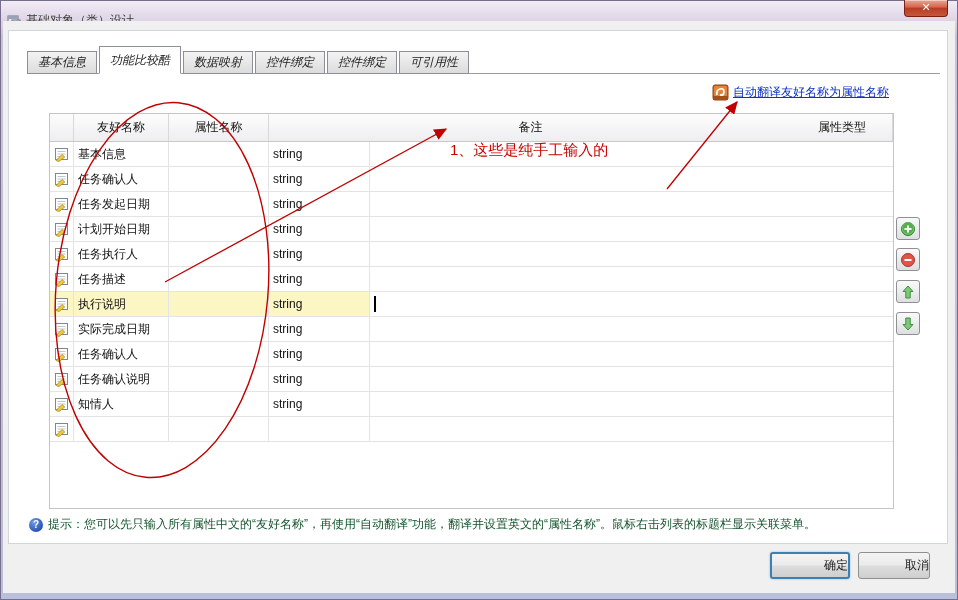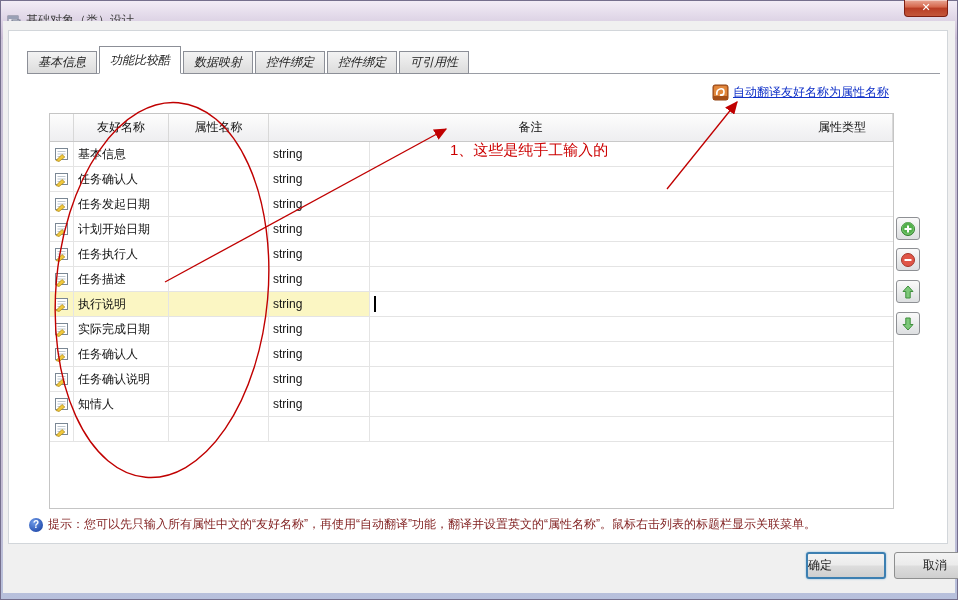--- a/index.html
+++ b/index.html
@@ -76,7 +76,7 @@
                background:radial-gradient(circle at 35% 30%, #6F9BE8, #2B55B4 70%, #1B3A86);
                color:#FFF; font-size:10px; font-weight:bold; text-align:center; line-height:14px;
                margin-right:5px; flex:0 0 auto; }
-  .hint-text { font-size:12px; color:#7f1d1d; }
+  .hint-text { font-size:12px; color:#14532d; }
 
   
   .btn { position:absolute; top:531px; height:27px; font-size:12px; color:#1A1A1A; text-align:left;

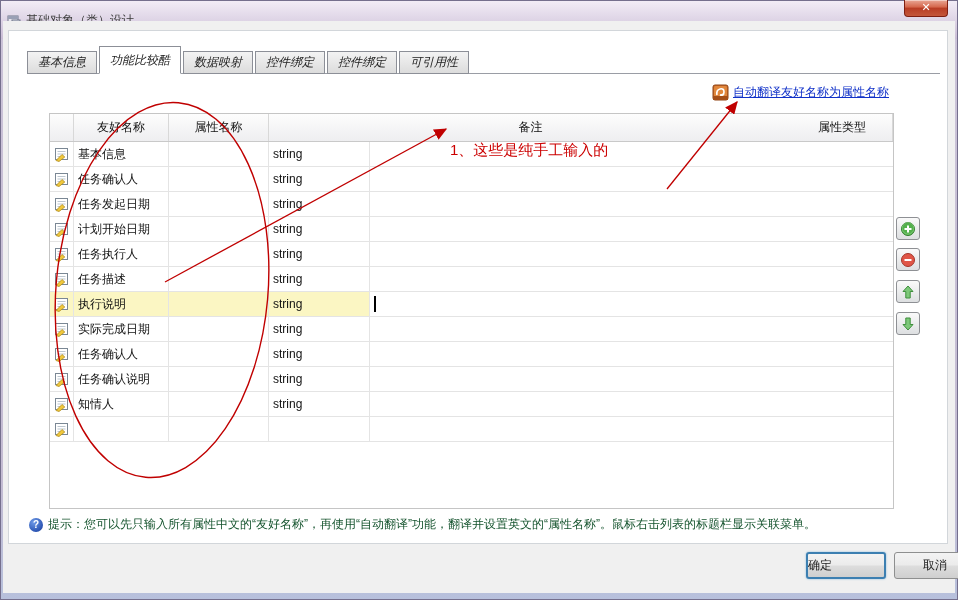--- a/index.html
+++ b/index.html
@@ -79,9 +79,9 @@
   .hint-text { font-size:12px; color:#14532d; }
 
   
-  .btn { position:absolute; top:531px; height:27px; font-size:12px; color:#1A1A1A; text-align:left;
+  .btn { position:absolute; top:531px; height:27px; font-size:12px; color:#1A1A1A; text-align:right;
          background:linear-gradient(#F3F3F3 0%,#EBEBEB 49%,#DDDDDD 51%,#CFCFCF 100%);
-         border:1px solid #8E8F8F; border-radius:3px; cursor:pointer; line-height:25px;margin-left:36px; }
+         border:1px solid #8E8F8F; border-radius:3px; cursor:pointer; line-height:25px; }
   .btn.default { border:2px solid #3C7FB1; line-height:23px; box-shadow:0 0 2px #7AB3DB; }
   #ok-btn { left:767px; width:80px; }
   #cancel-btn { left:855px; width:80px;padding-left:28px; }

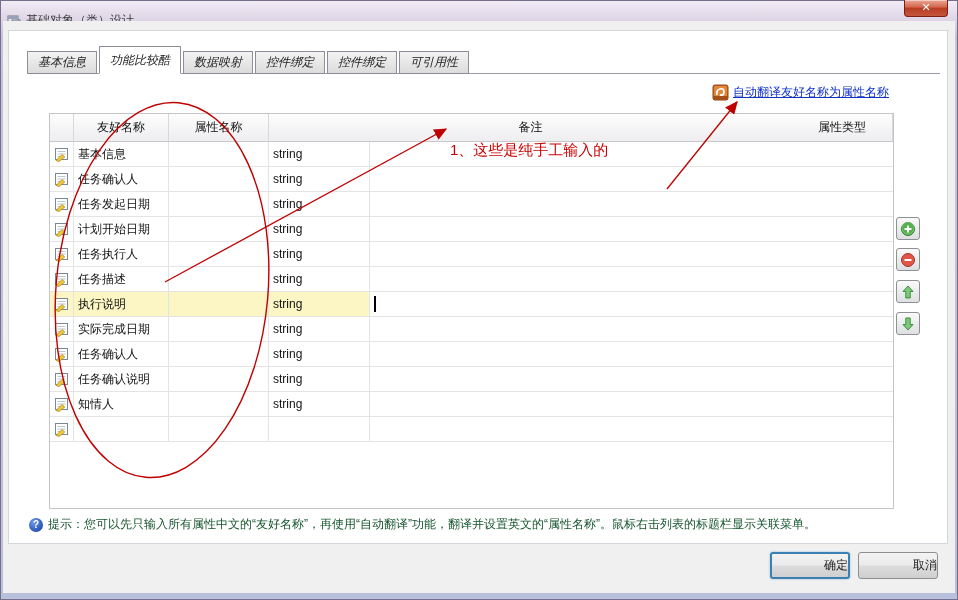--- a/index.html
+++ b/index.html
@@ -84,7 +84,7 @@
          border:1px solid #8E8F8F; border-radius:3px; cursor:pointer; line-height:25px; }
   .btn.default { border:2px solid #3C7FB1; line-height:23px; box-shadow:0 0 2px #7AB3DB; }
   #ok-btn { left:767px; width:80px; }
-  #cancel-btn { left:855px; width:80px;padding-left:28px; }
+  #cancel-btn { left:855px; width:72px;padding-left:28px; }
 
   
   .overlay { position:absolute; left:0; top:0; width:958px; height:600px; pointer-events:none; z-index:9; }

